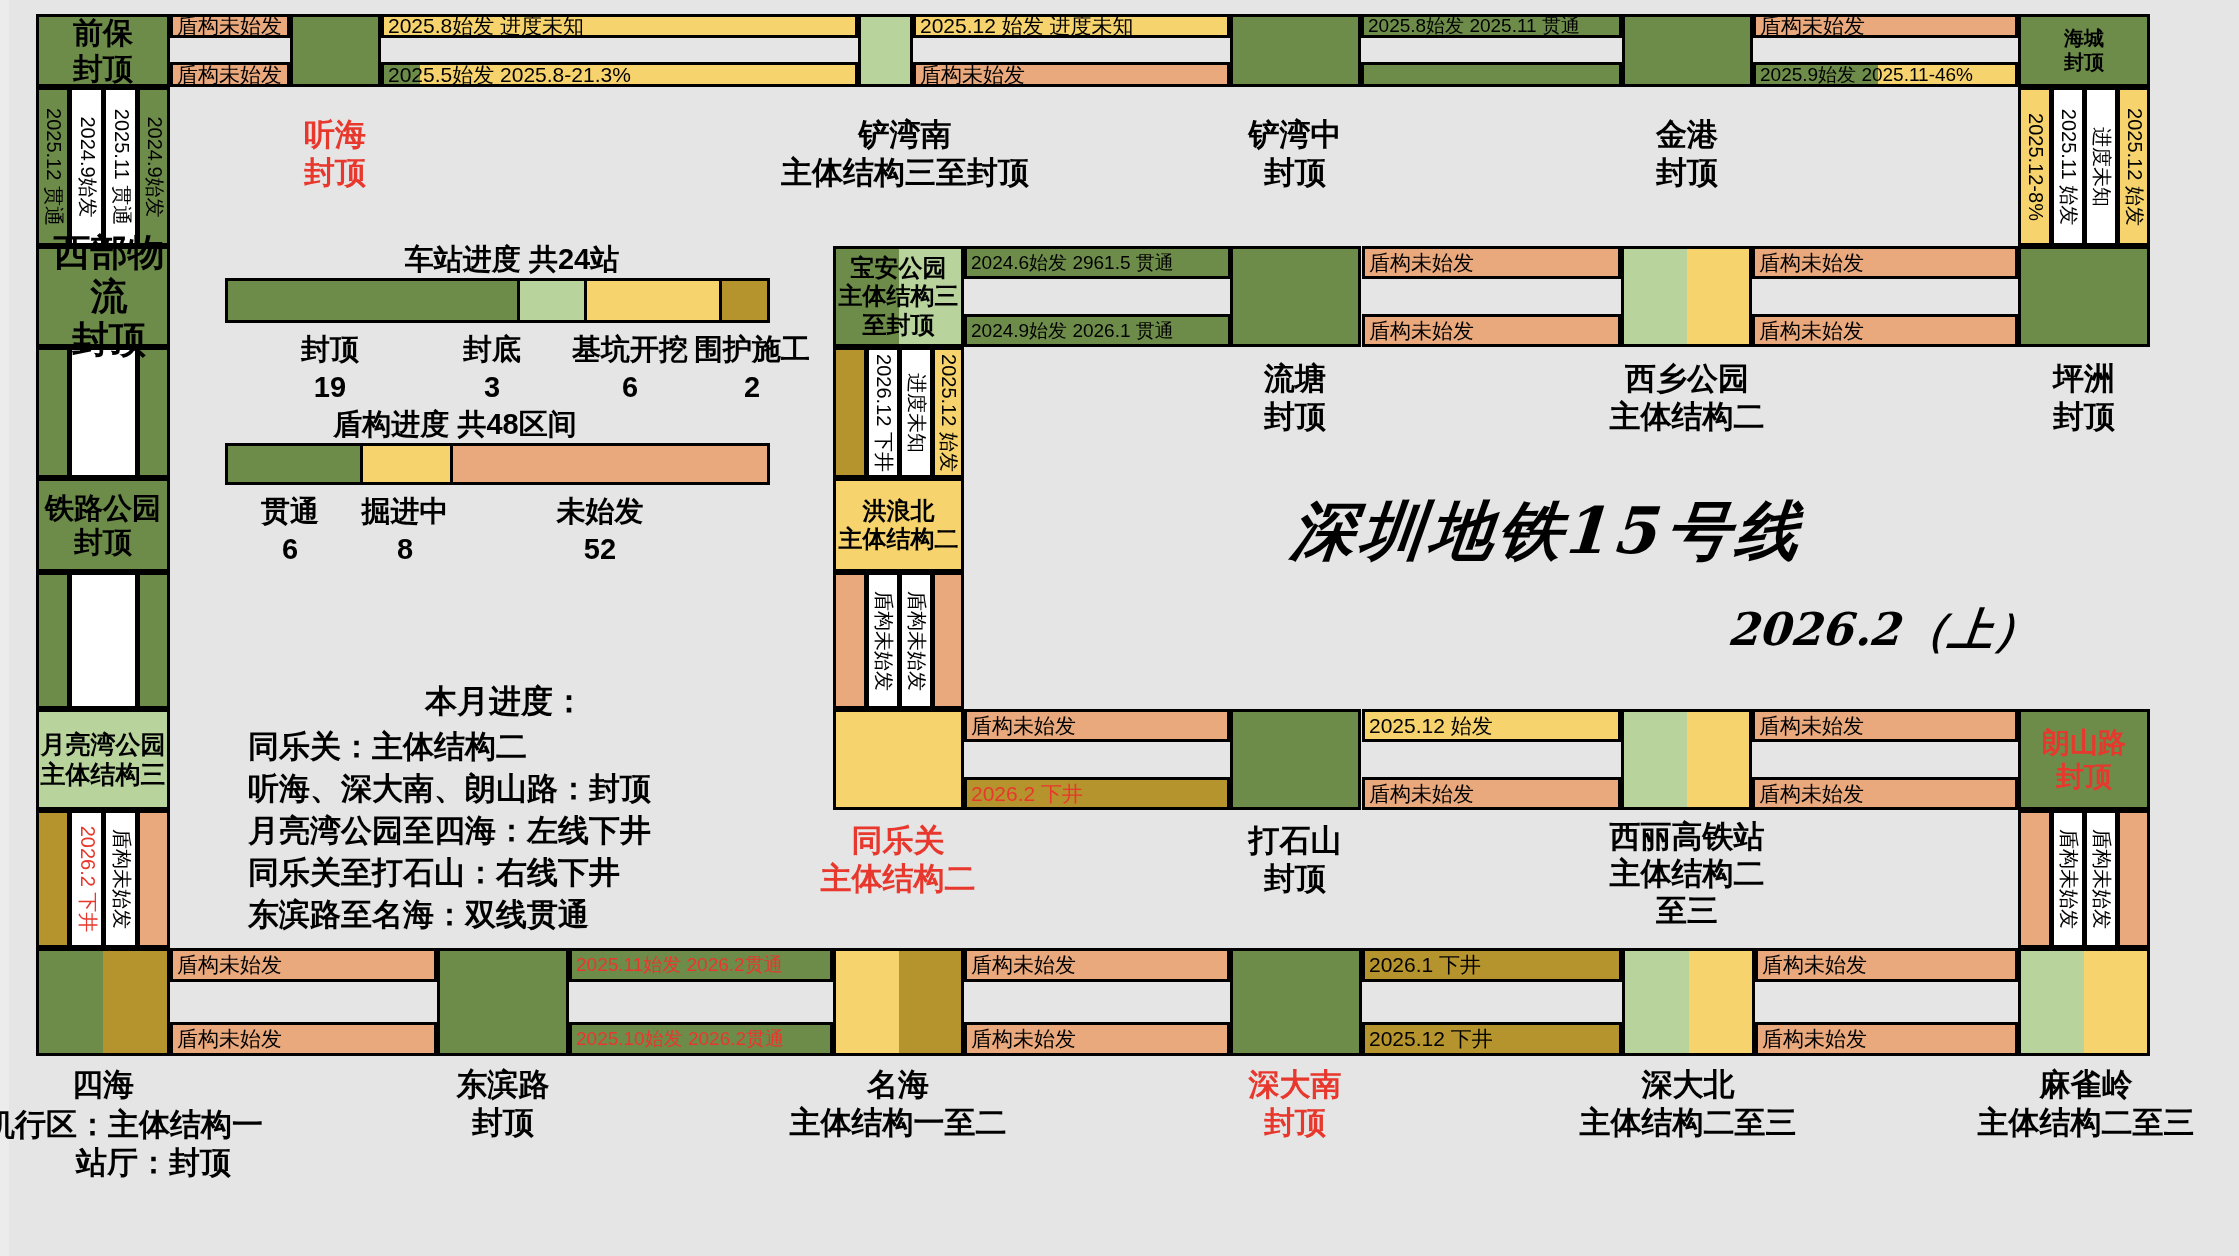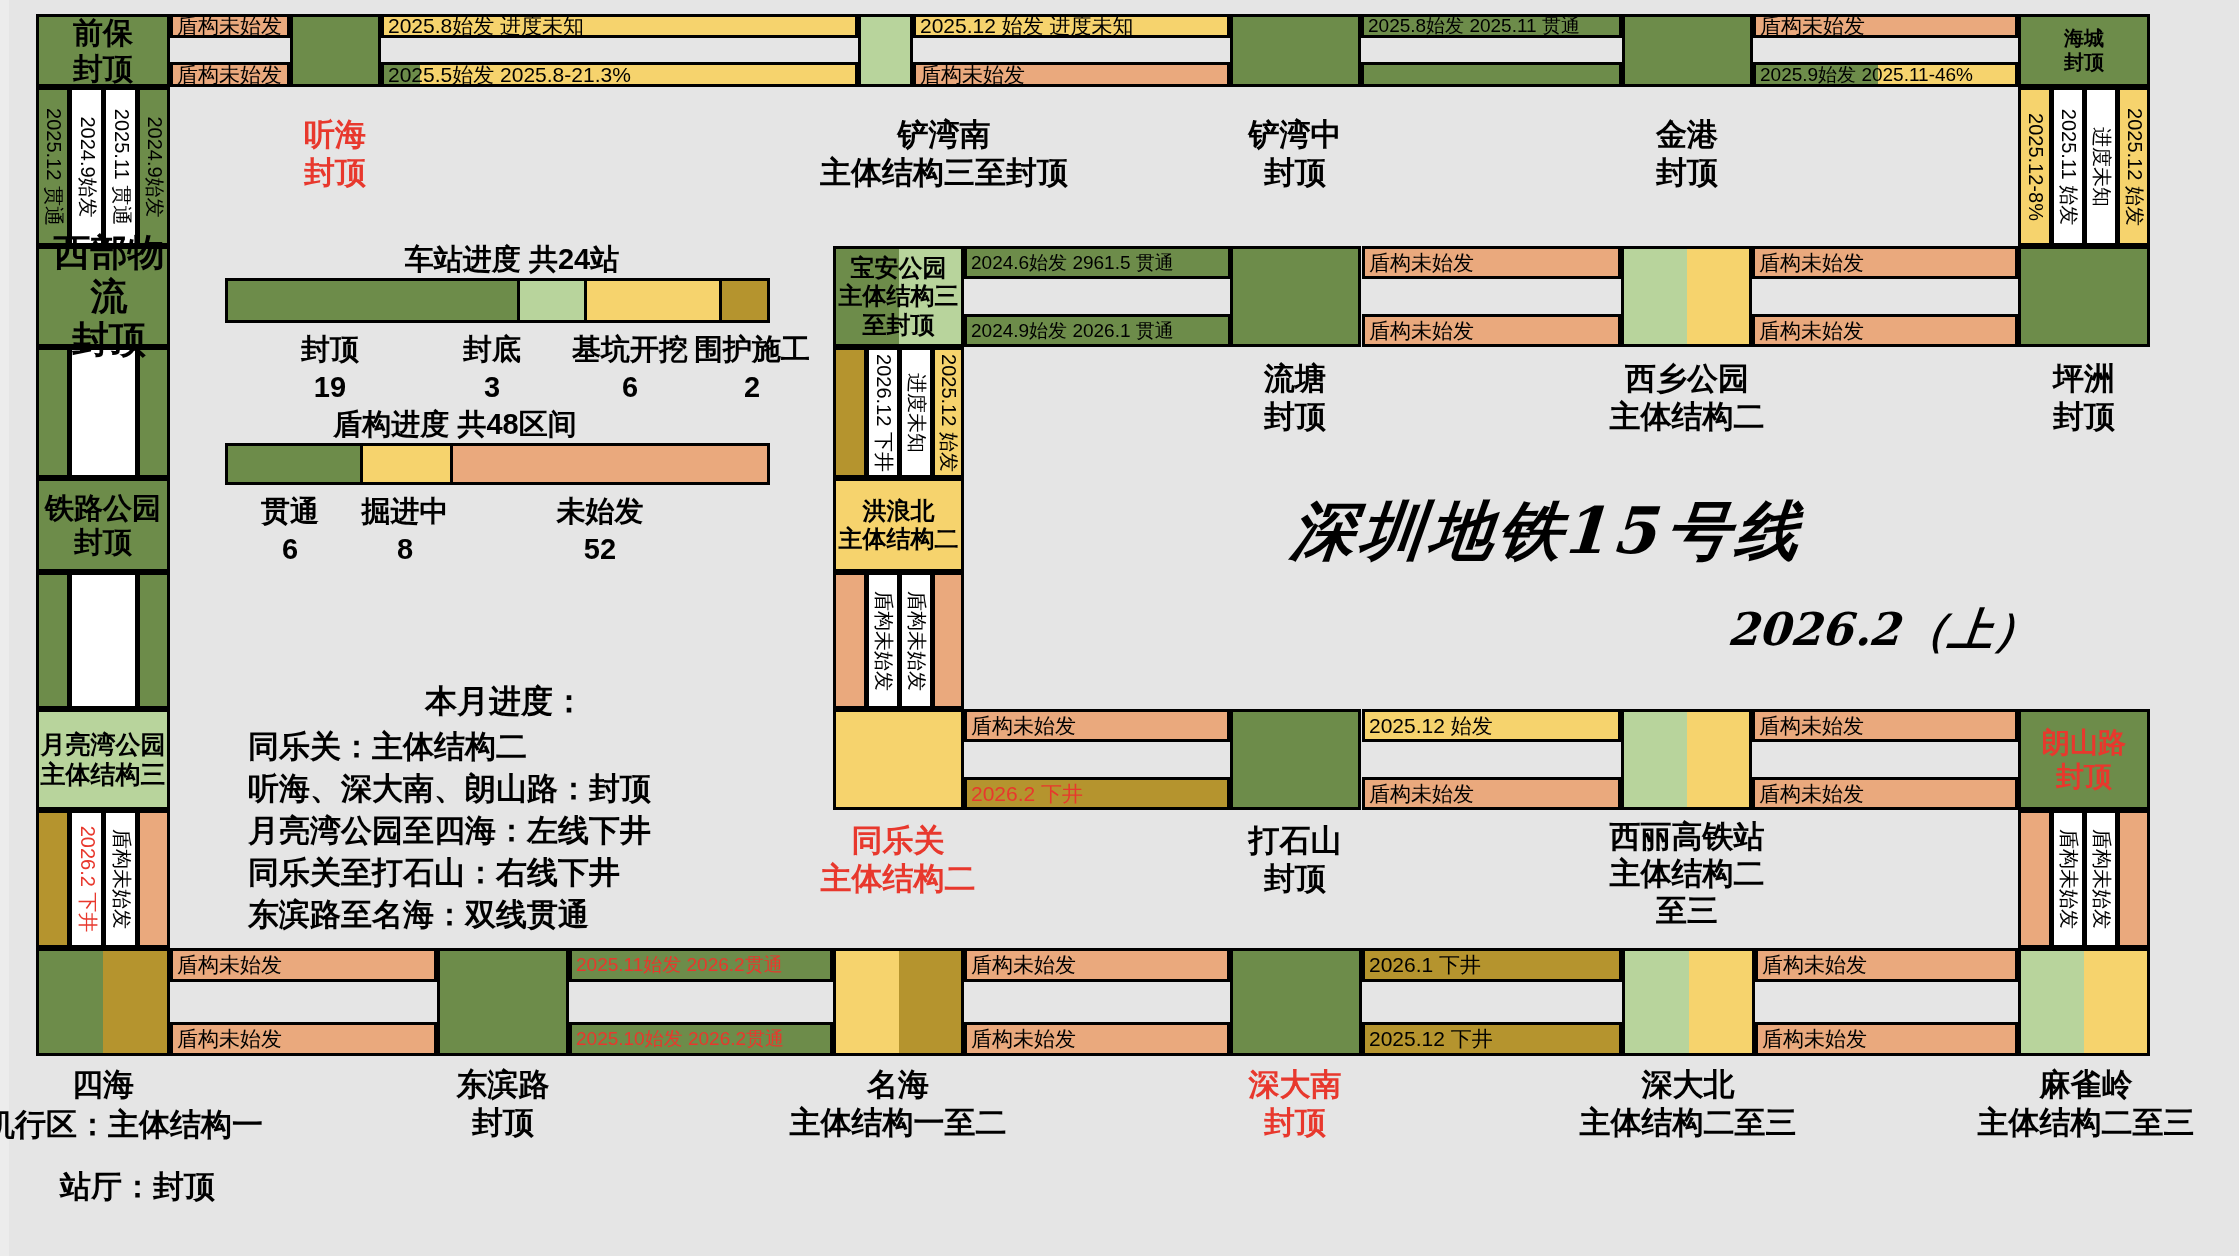--- a/index.html
+++ b/index.html
@@ -68,7 +68,7 @@
     <span>2025.5始发 2025.8-21.3%</span>
   </div>
   <div class="box lg" style="left:858px;top:14px;width:55px;height:73px;"></div>
-  <div class="lbl" style="left:905px;top:116px;margin-left:39px;">
+  <div class="lbl" style="left:905px;top:116px;">
     <span style="display:block">铲湾南</span>
     <span style="display:block">主体结构三至封顶</span>
   </div>

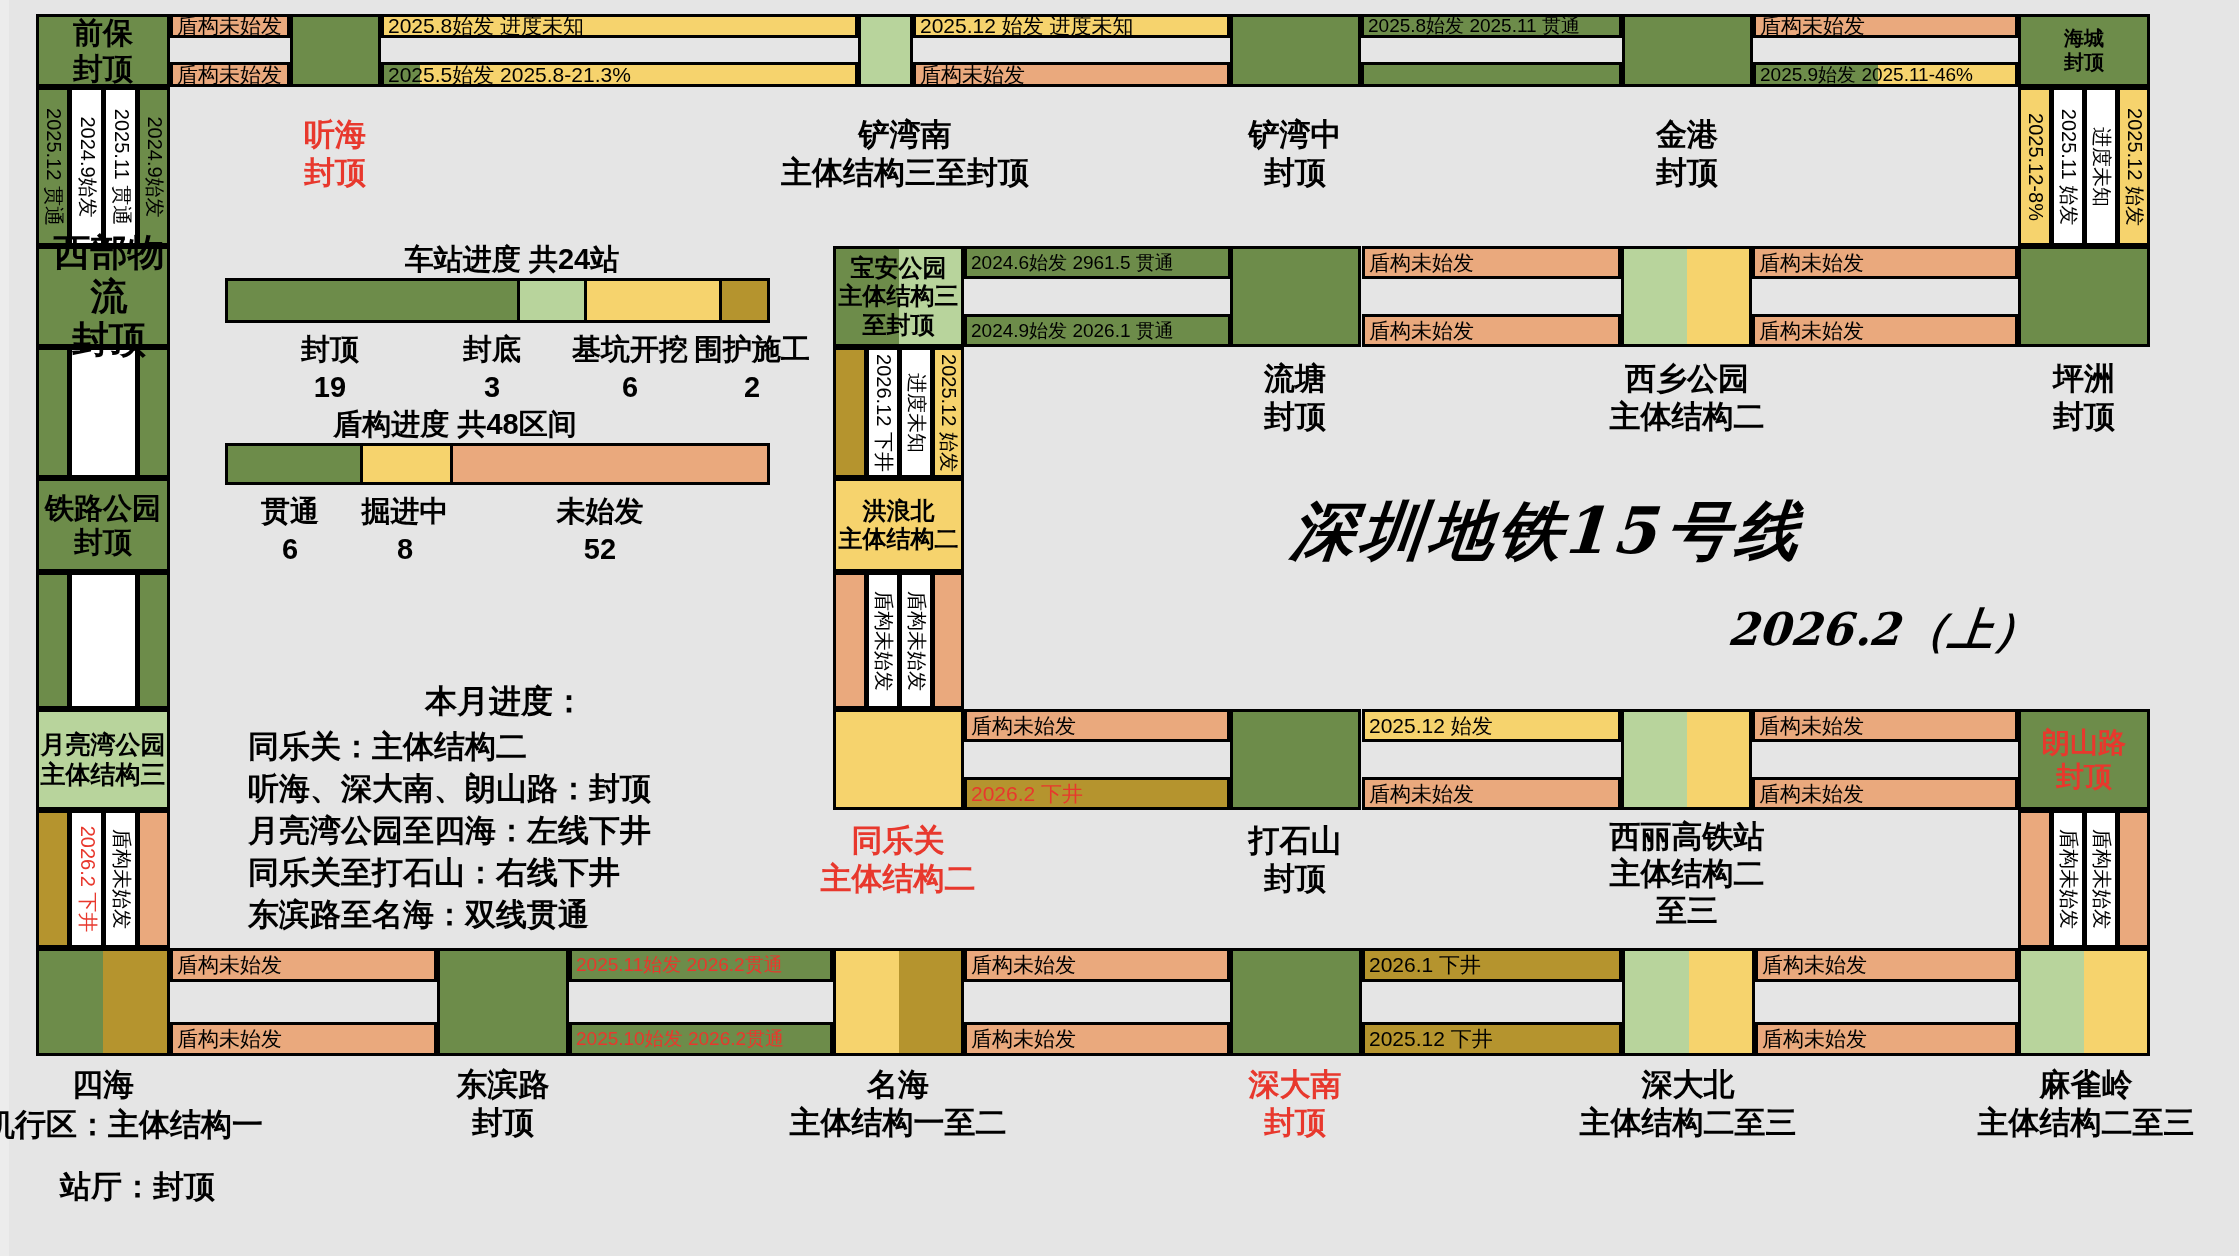--- a/index.html
+++ b/index.html
@@ -286,7 +286,7 @@
   <div class="lbl-left" style="left:-16px;top:1104px;">
     <span>机行区：主体结构一</span>
   </div>
-  <div class="lbl-left" style="left:60px;top:1142px;margin-top:24px;">
+  <div class="lbl-left" style="left:76px;top:1142px;">
     <span>站厅：封顶</span>
   </div>
   <div class="bar sa" style="left:170px;top:948px;width:267px;height:34px;">

